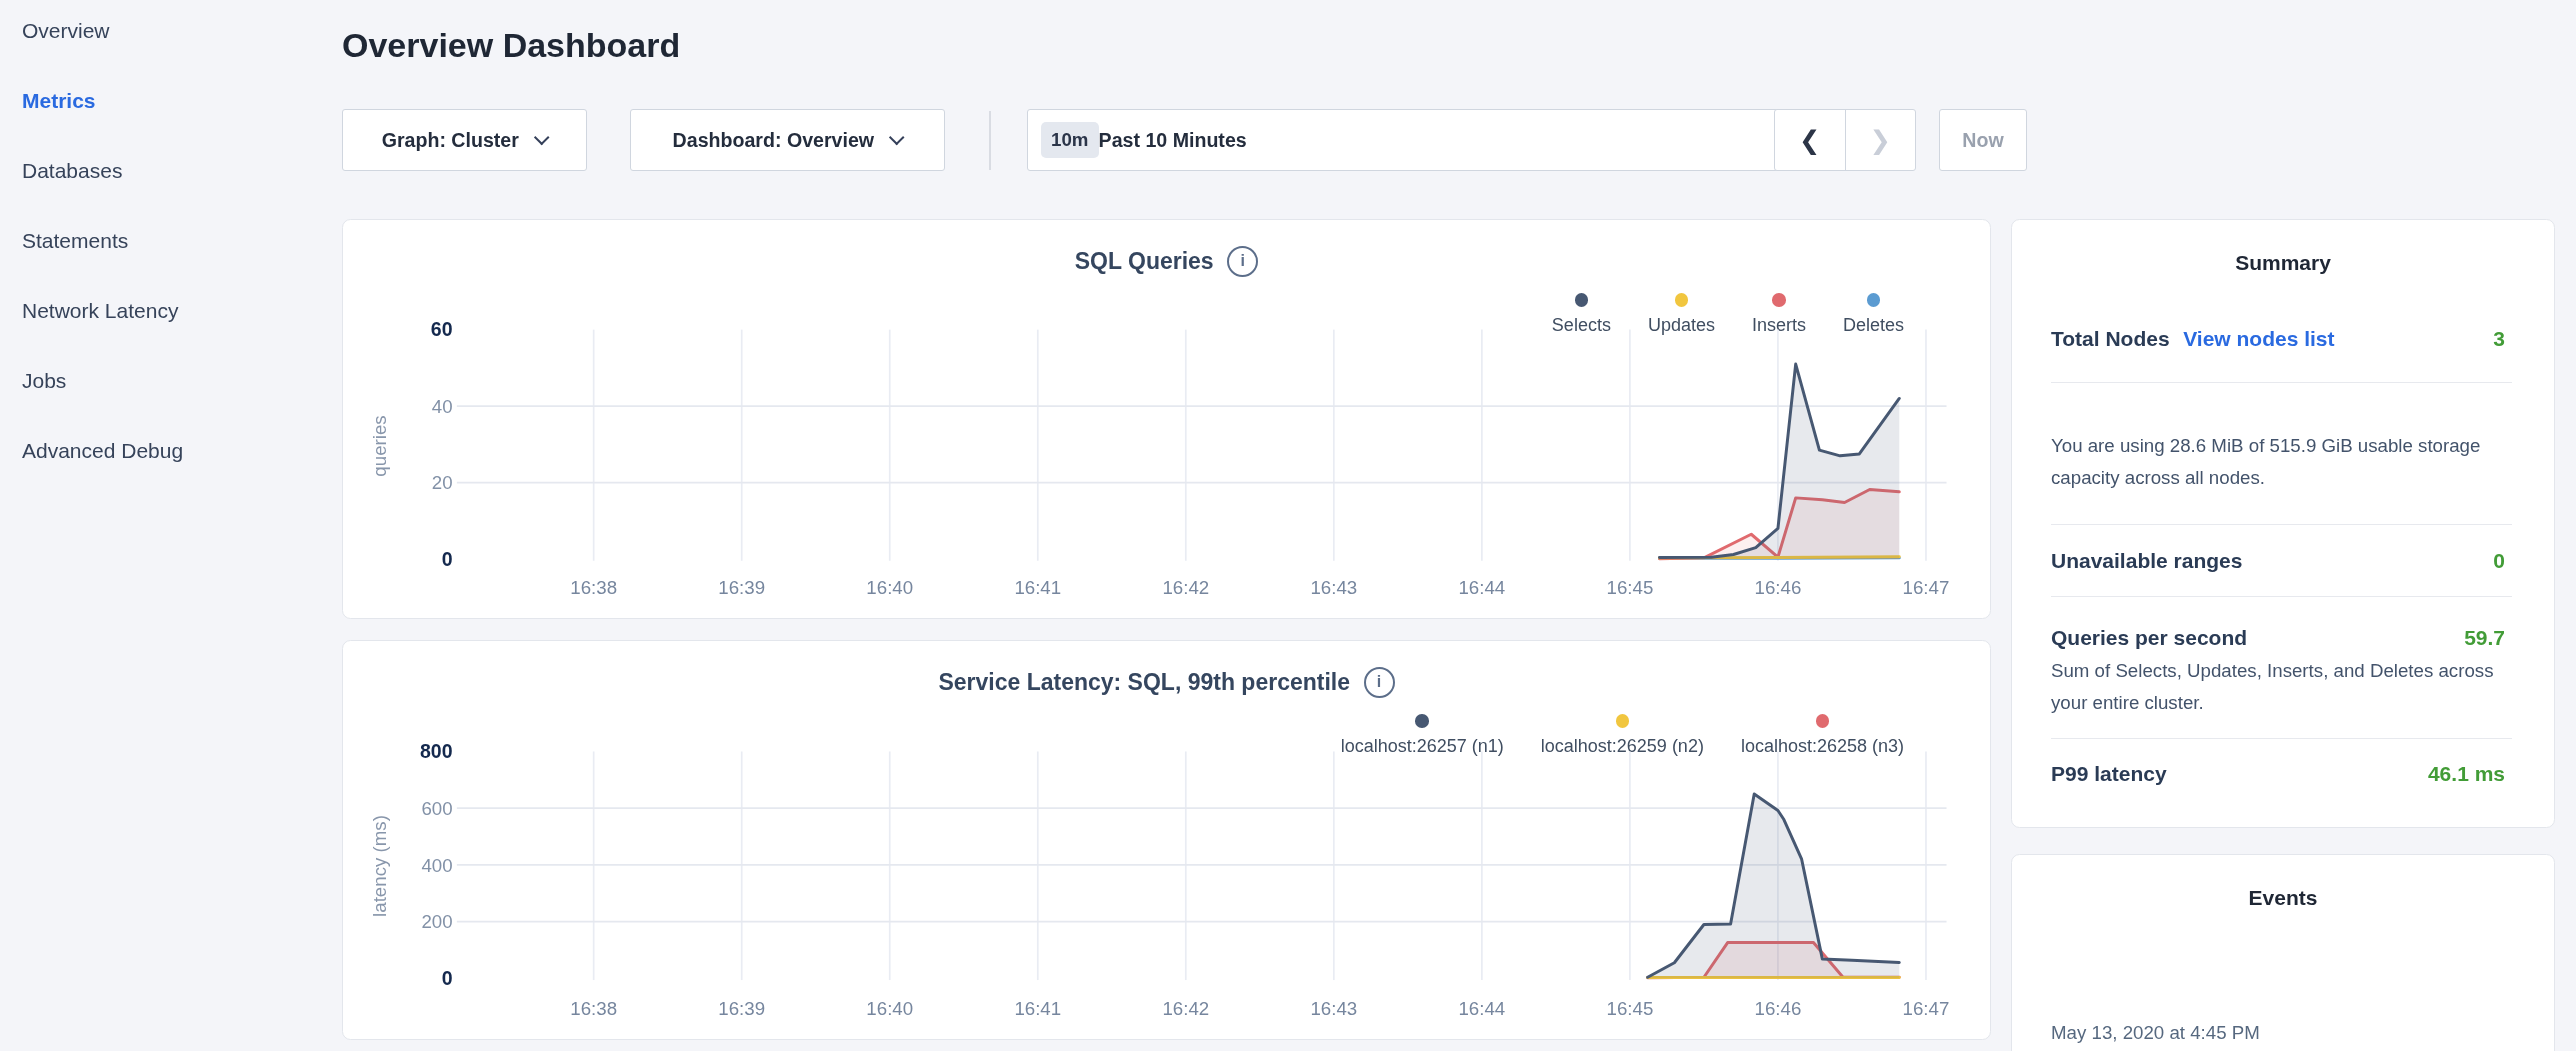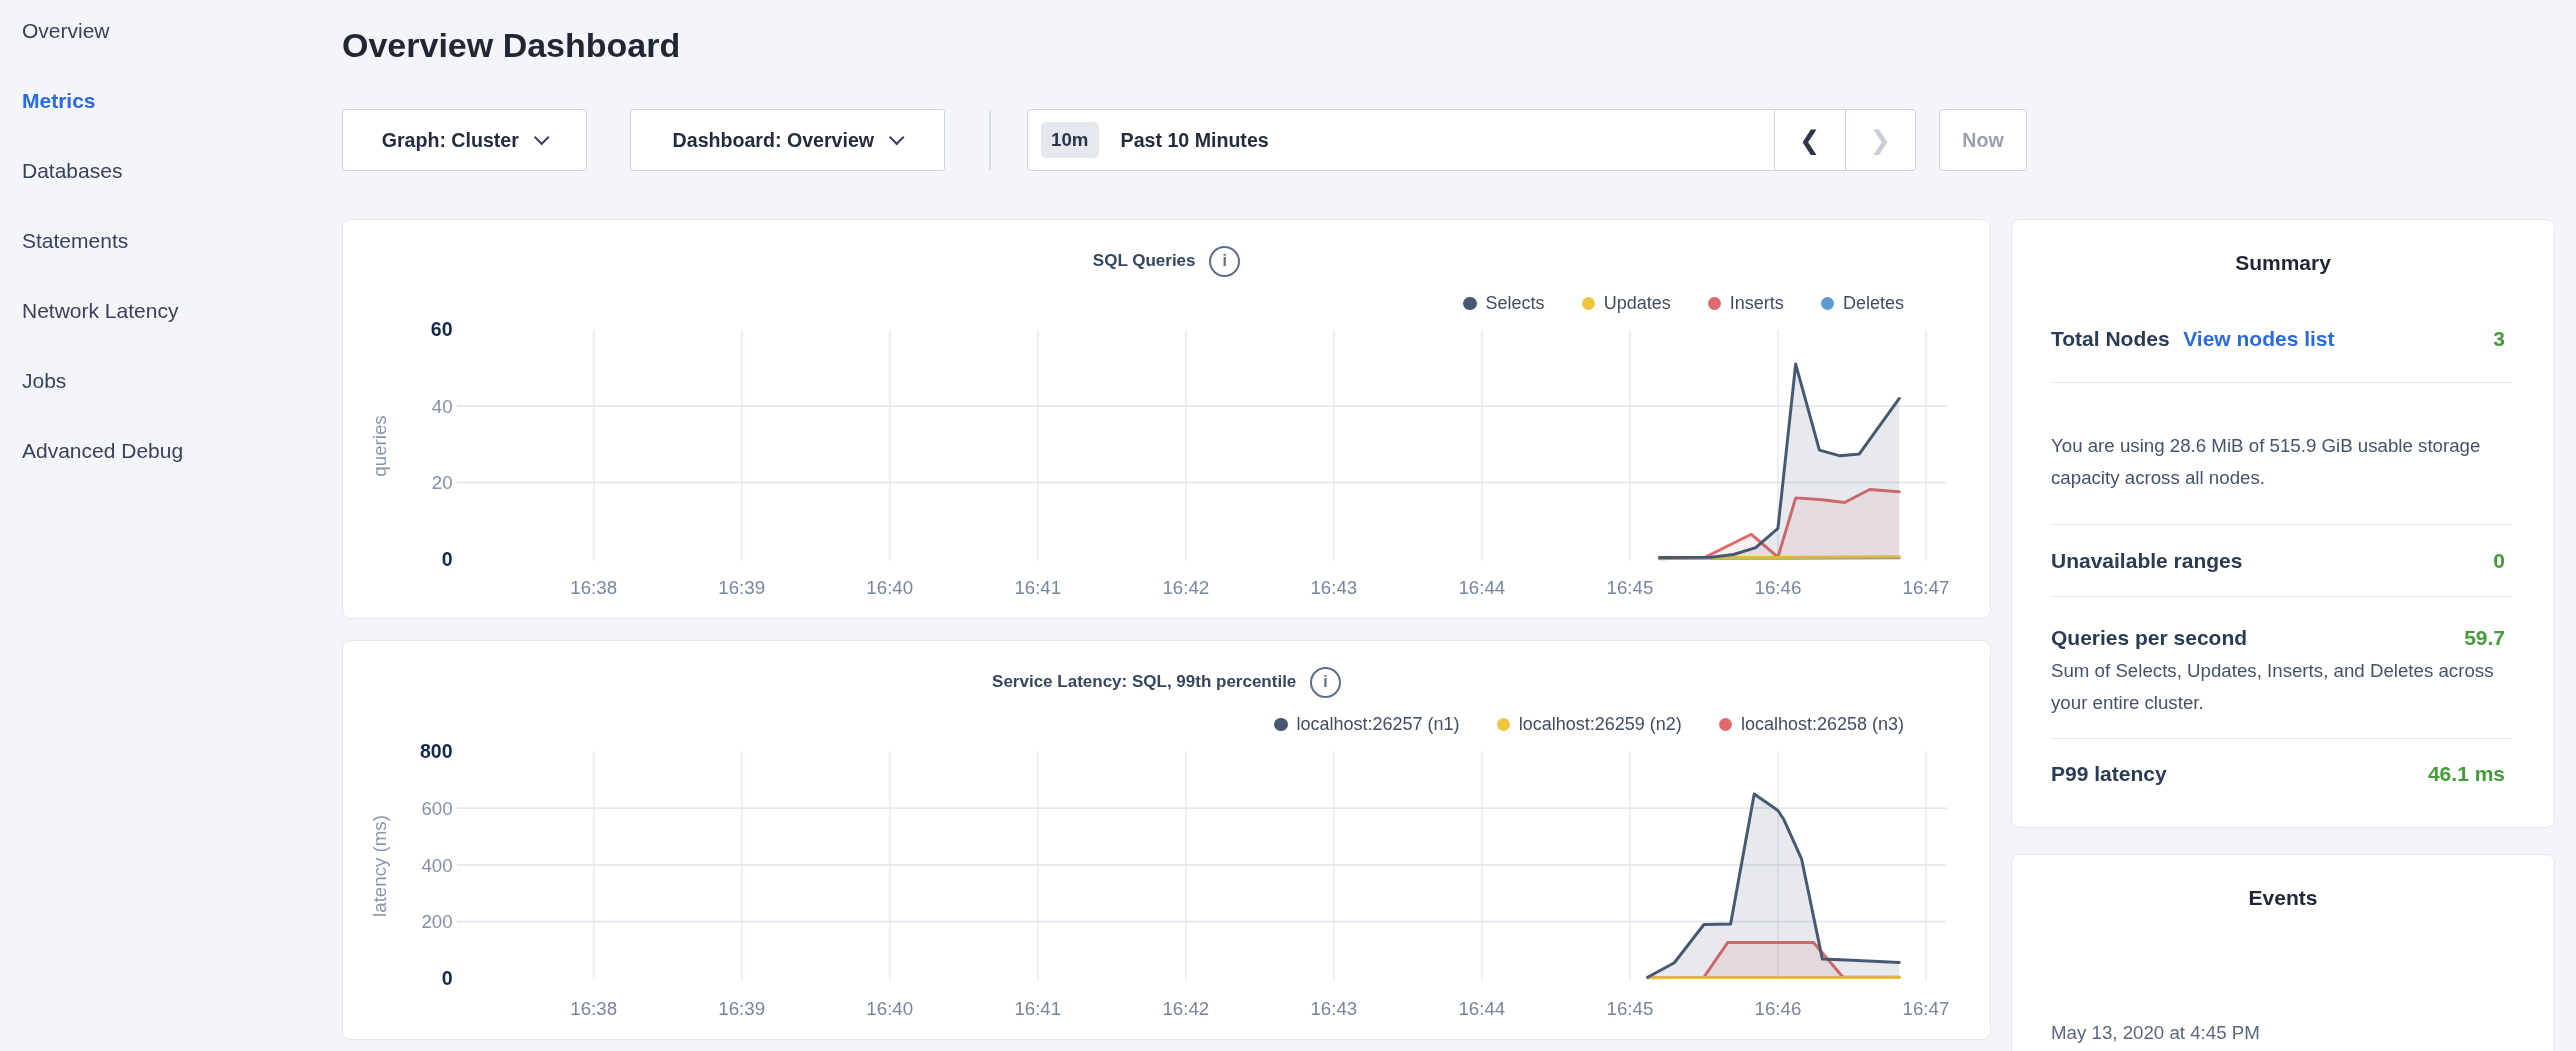--- a/index.html
+++ b/index.html
@@ -26,7 +26,7 @@
   .dd-graph{left:342px;width:245px;justify-content:center;gap:17px;}
   .dd-dash{left:630px;width:315px;justify-content:center;gap:17px;}
   .vdivider{position:absolute;left:989px;top:111px;width:1.7px;height:59px;background:#d9dce3;}
-  .dd-time{left:1027px;width:853px;padding-left:12.8px;gap:22px;text-align:right;}
+  .dd-time{left:1027px;width:853px;padding-left:12.8px;text-align:right;}
   .time-badge{background:#e4e8ef;border-radius:5.1px;padding:6.8px 10.2px;font-size:18.7px;font-weight:700;color:#2b3549;}
   .time-chev{position:absolute;right:29px;}
   .btn-group{left:1774px;width:142px;padding:0;}

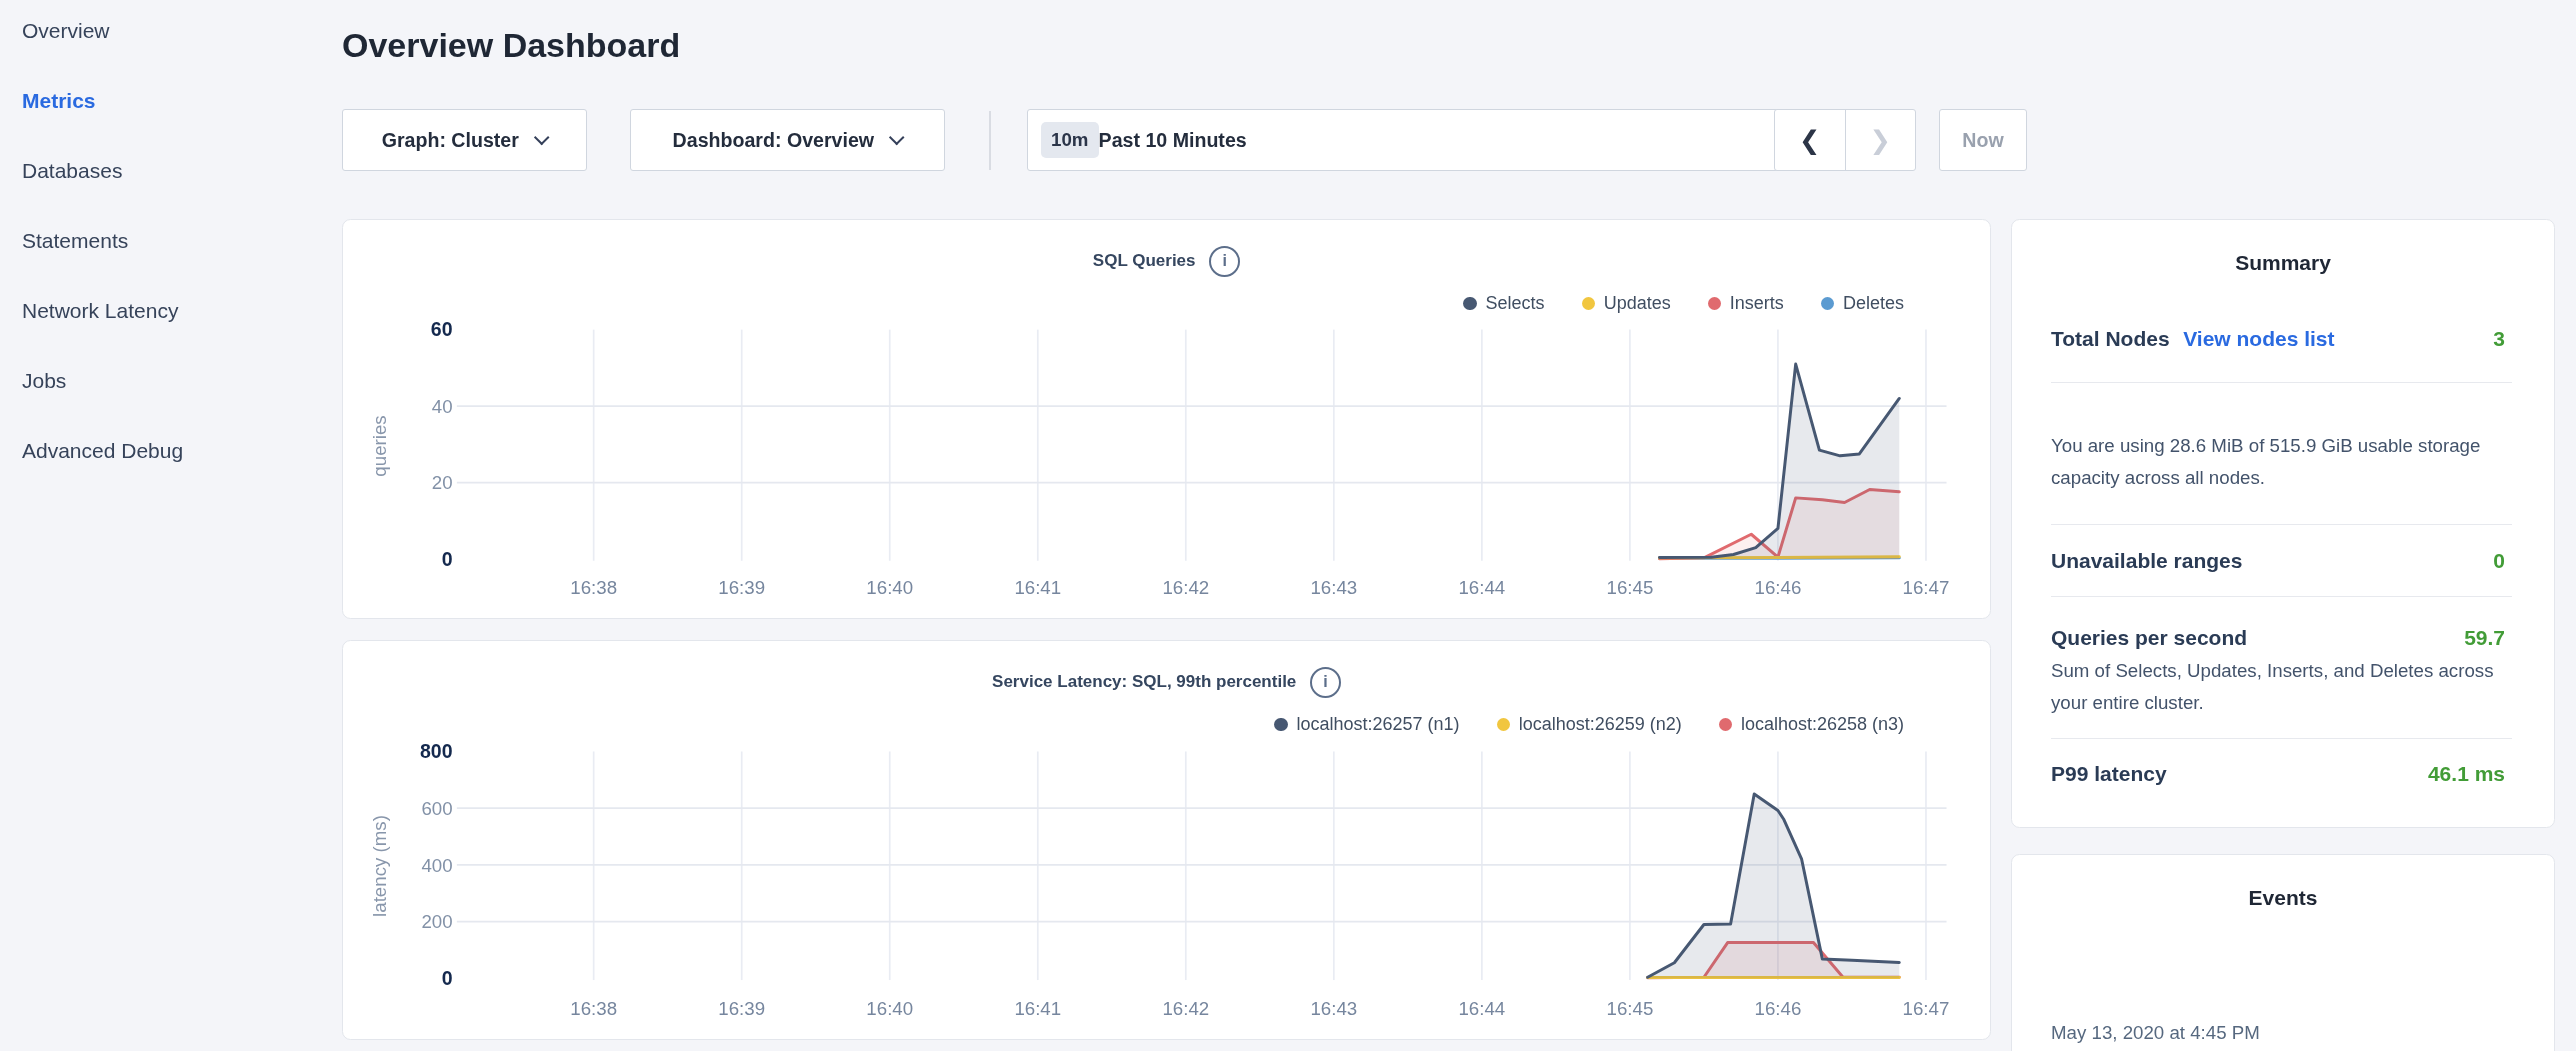--- a/index.html
+++ b/index.html
@@ -40,7 +40,7 @@
   .chart-card1{left:342px;top:219px;width:1649px;height:400px;}
   .chart-card2{left:342px;top:640px;width:1649px;height:400px;}
   .chart-head{position:absolute;left:0;top:25.5px;width:100%;display:flex;align-items:center;justify-content:center;gap:13.6px;}
-  .chart-title{font-size:17px;font-weight:700;color:#35465f;}
+  .chart-title{font-size:23px;font-weight:700;color:#35465f;}
   .info-icon{width:27px;height:27px;border:2.6px solid #5c6e8a;border-radius:50%;display:flex;align-items:center;
              justify-content:center;font-size:16px;font-weight:600;color:#5c6e8a;cursor:pointer;}
   .legend{position:absolute;right:86px;top:73px;display:flex;align-items:center;gap:37px;}

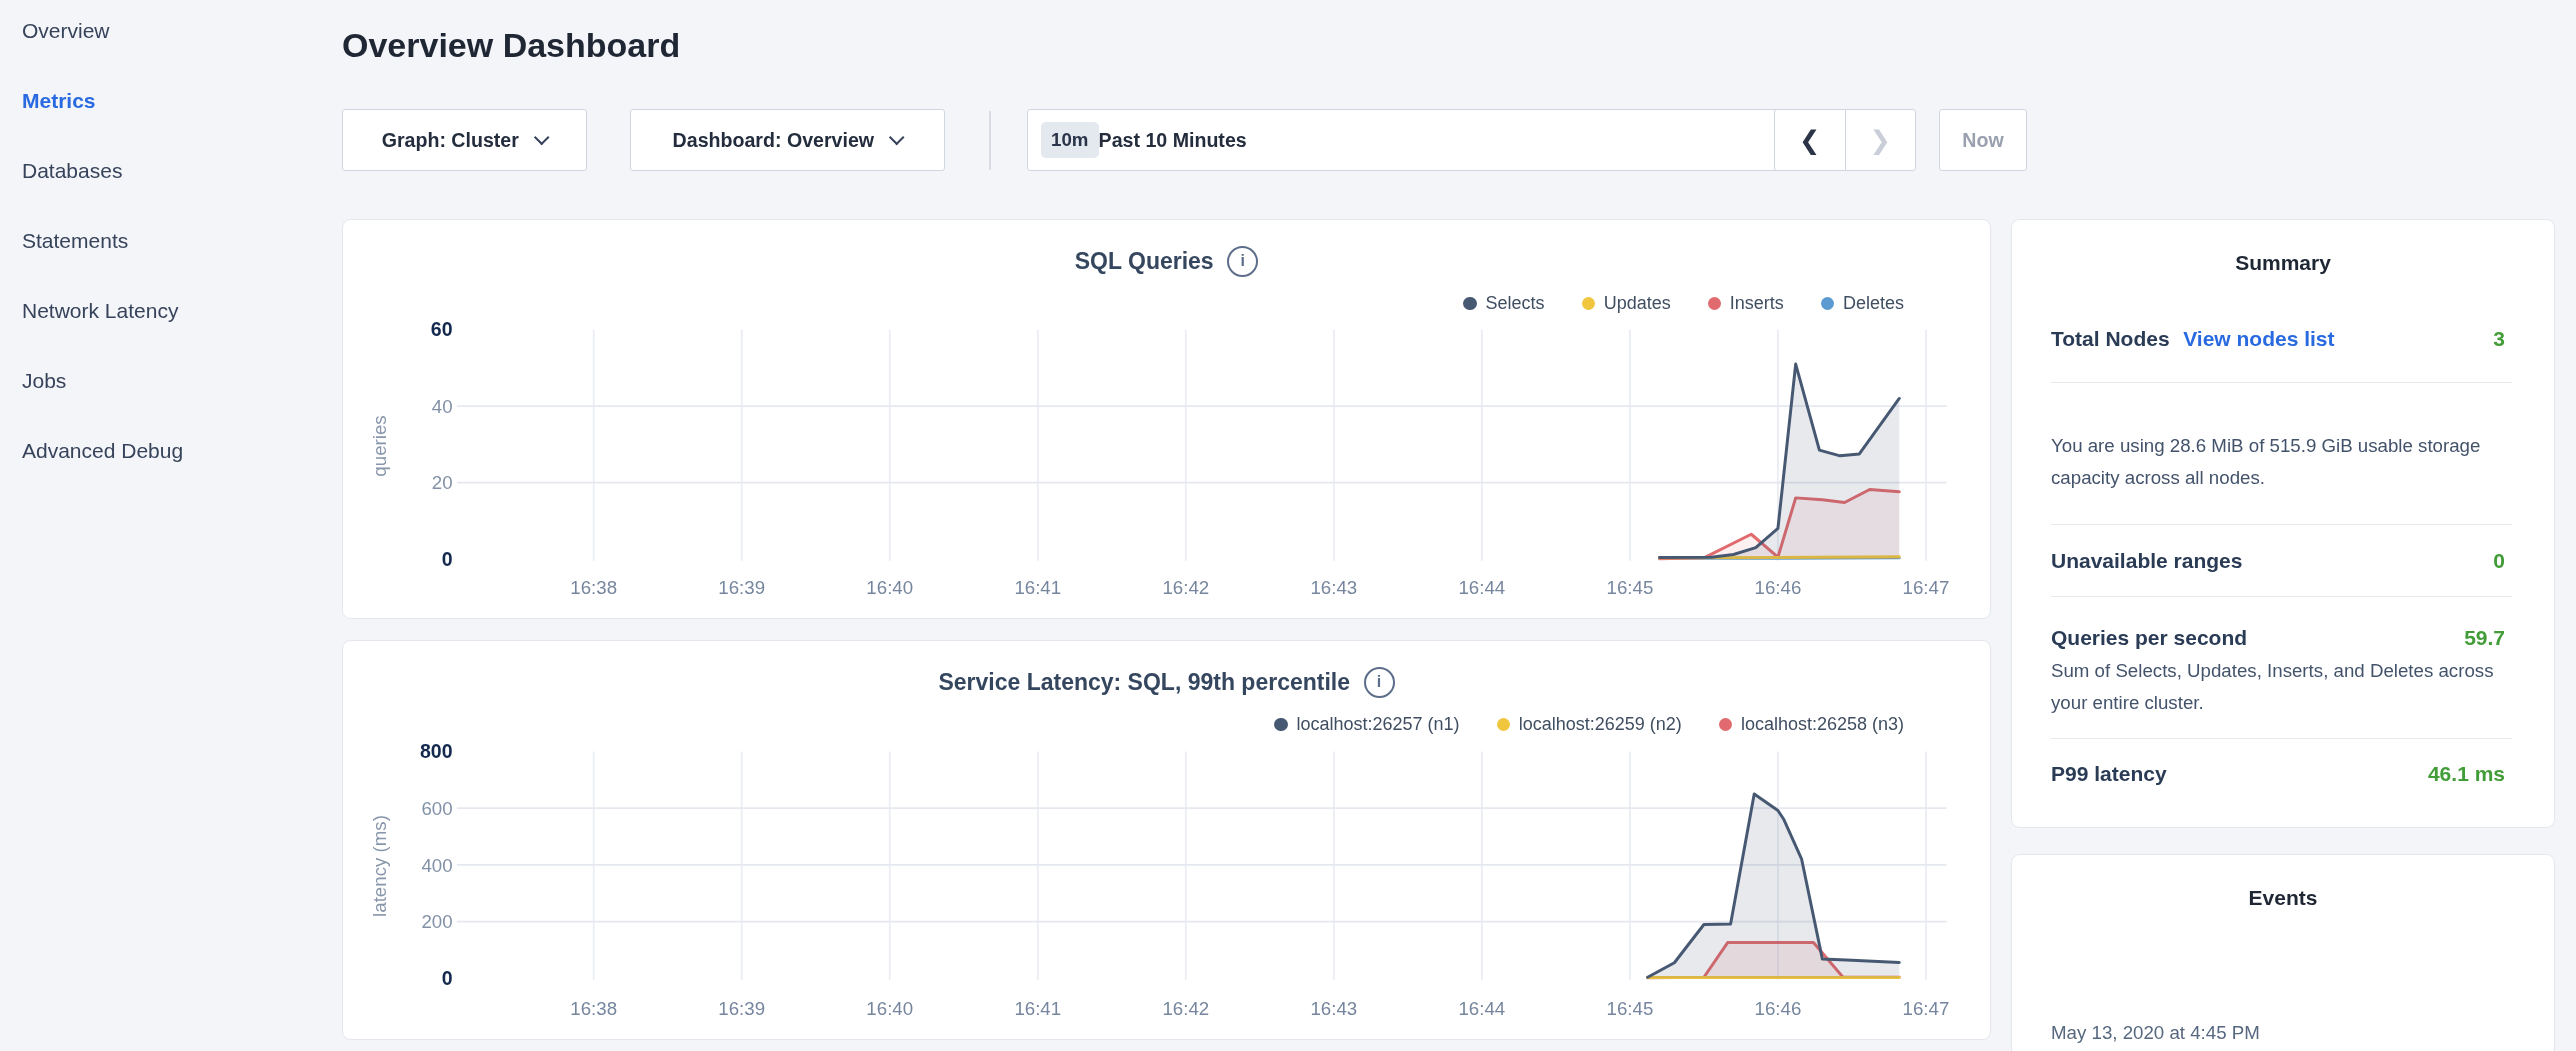--- a/index.html
+++ b/index.html
@@ -44,7 +44,7 @@
   .info-icon{width:27px;height:27px;border:2.6px solid #5c6e8a;border-radius:50%;display:flex;align-items:center;
              justify-content:center;font-size:16px;font-weight:600;color:#5c6e8a;cursor:pointer;}
   .legend{position:absolute;right:86px;top:73px;display:flex;align-items:center;gap:37px;}
-  .legend-item{display:flex;align-items:center;gap:8.5px;}
+  .legend-item{display:flex;align-items:center;gap:8.5px;flex-direction:column;}
   .legend-dot{width:13.6px;height:13.6px;border-radius:50%;}
   .legend-label{font-size:18px;color:#404e61;}
   .ylab{position:absolute;left:37px;top:226px;transform:translate(-50%,-50%) rotate(-90deg);

